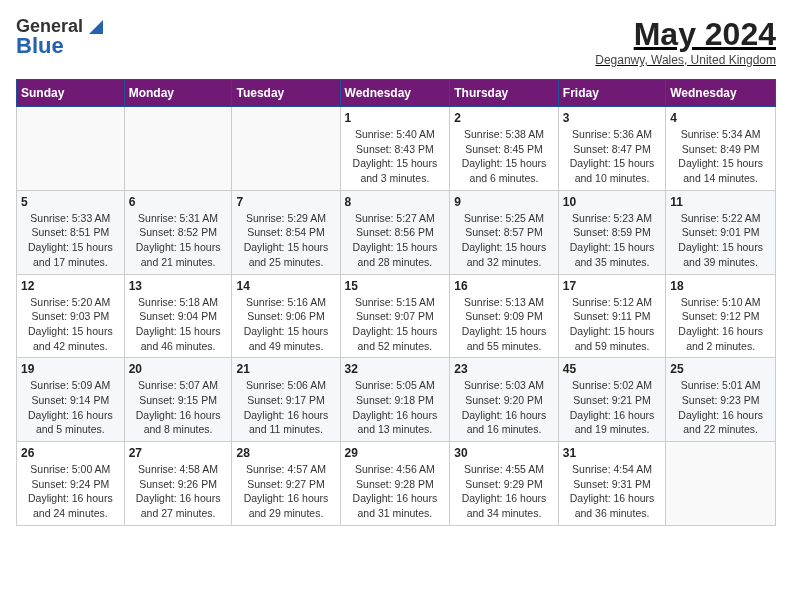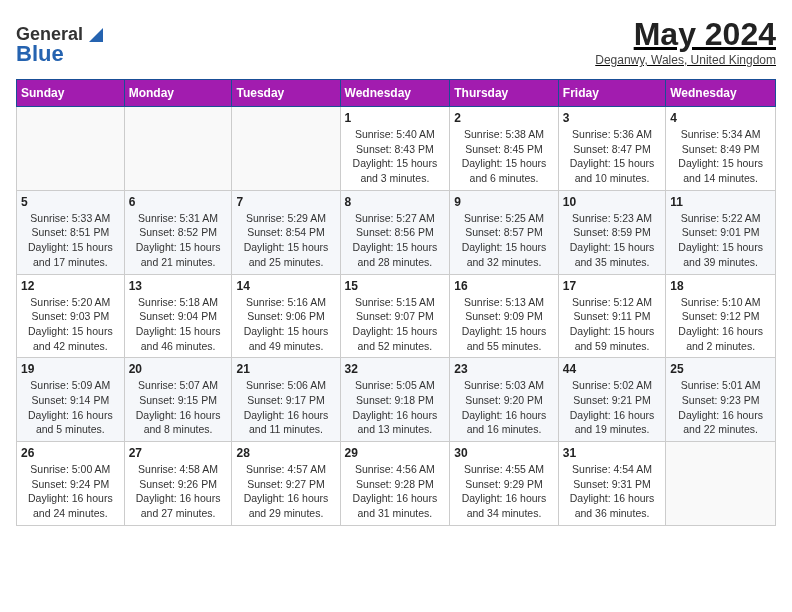--- a/index.html
+++ b/index.html
@@ -13,7 +13,7 @@
     .header-section {
       display: flex;
       justify-content: space-between;
-      align-items: flex-end;
+      align-items: flex-start;
       margin-bottom: 12px;
     }
     .logo {

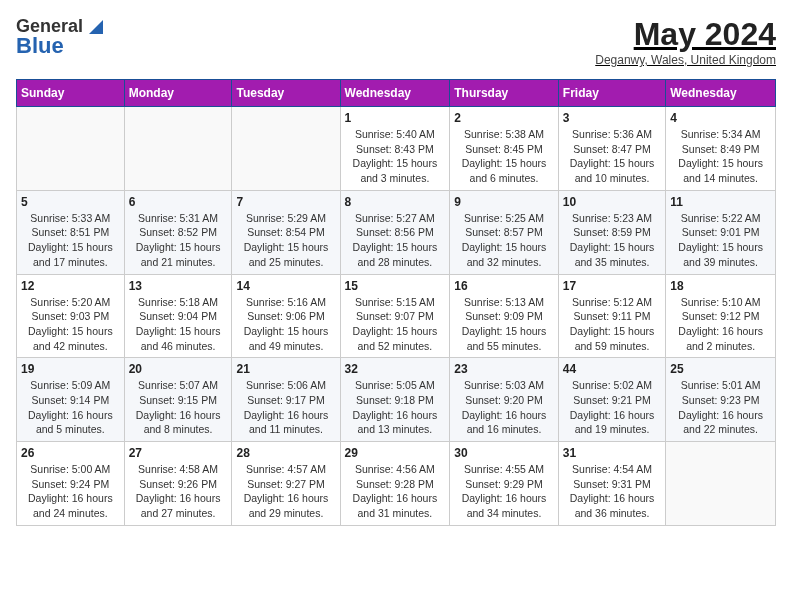--- a/index.html
+++ b/index.html
@@ -44,7 +44,7 @@
       font-size: 11px;
     }
     thead tr th {
-      background-color: #a21caf;
+      background-color: #701a75;
       color: white;
       padding: 6px 4px;
       text-align: left;

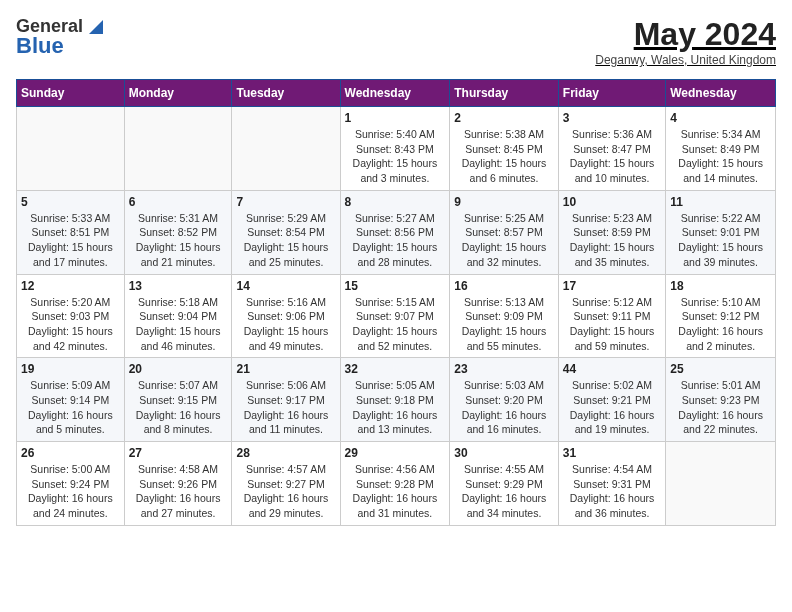--- a/index.html
+++ b/index.html
@@ -214,7 +214,7 @@
           <div class="day-info">Sunrise: 5:03 AM<br>Sunset: 9:20 PM<br>Daylight: 16 hours<br>and 16 minutes.</div>
         </td>
         <td>
-          <div class="day-number">44</div>
+          <div class="day-number">45</div>
           <div class="day-info">Sunrise: 5:02 AM<br>Sunset: 9:21 PM<br>Daylight: 16 hours<br>and 19 minutes.</div>
         </td>
         <td>

